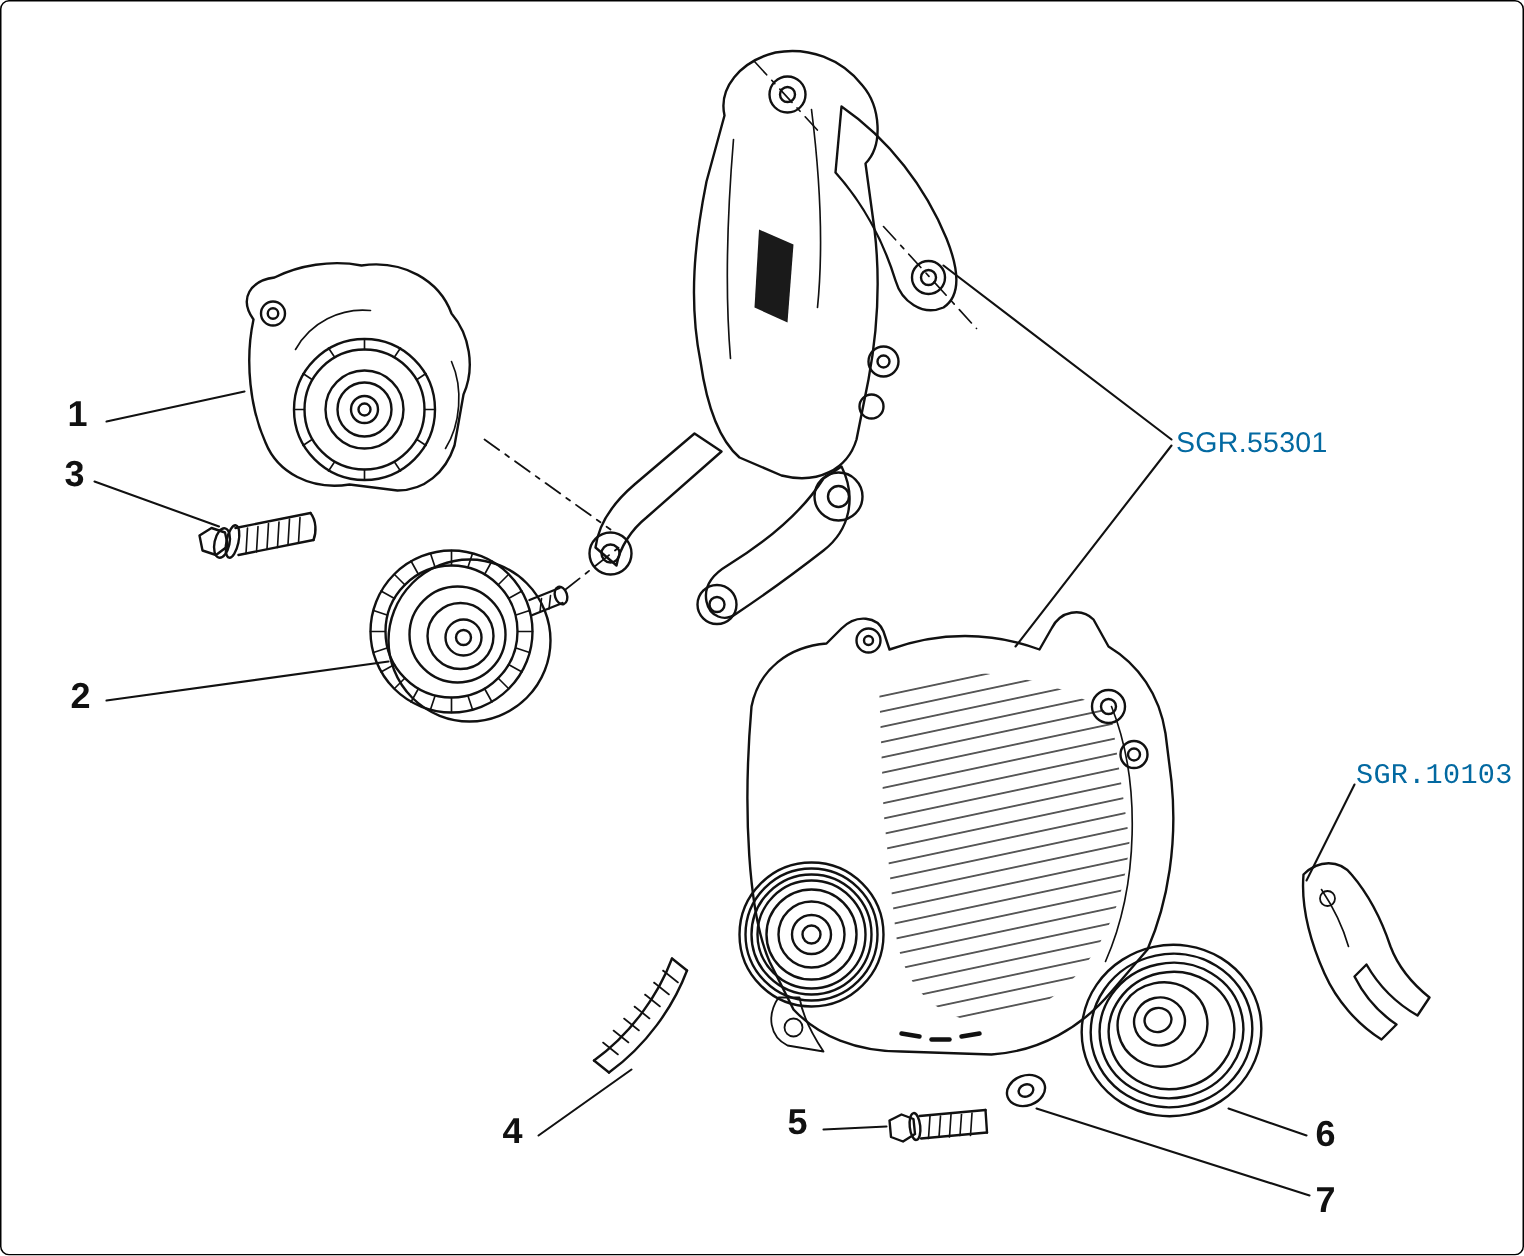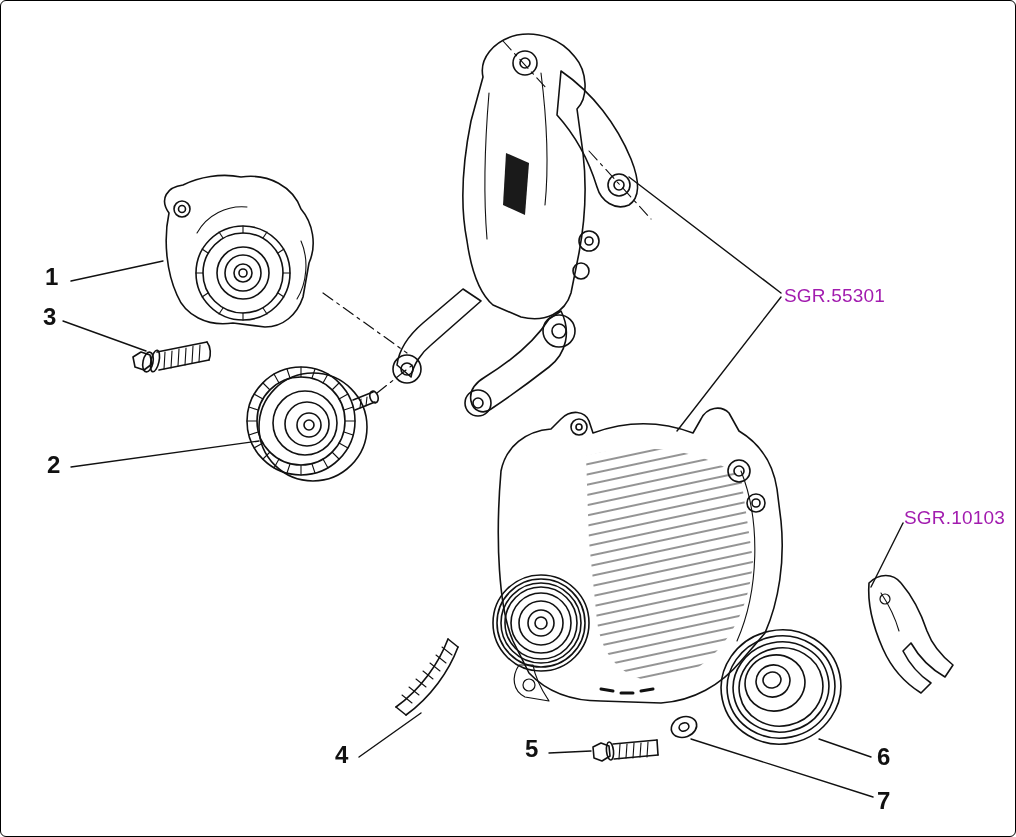--- a/index.html
+++ b/index.html
@@ -10,7 +10,7 @@
   }
   .canvas svg{position:absolute;left:0;top:0;width:1016px;height:837px;}
   .num{position:absolute;font-weight:700;font-size:24px;line-height:1;color:#111;}
-  .ref{position:absolute;font-weight:400;font-size:19px;line-height:1;color:#a21caf;letter-spacing:.2px;}
+  .ref{position:absolute;font-weight:400;font-size:19px;line-height:1;color:#0369a1;letter-spacing:.2px;}
 </style>
 </head>
 <body>

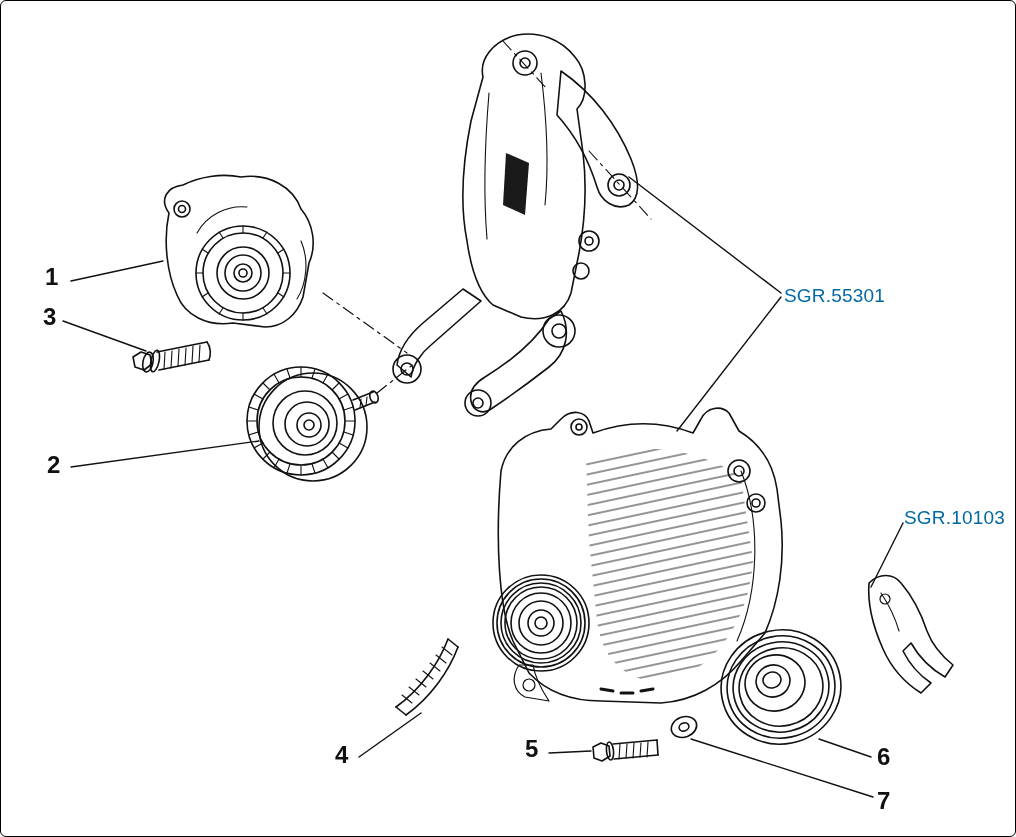--- a/index.html
+++ b/index.html
@@ -250,7 +250,7 @@
   <div class="num" style="left:876px;top:788px;">7</div>
 
   <div class="ref" style="left:783px;top:285px;">SGR.55301</div>
-  <div class="ref" style="left:903px;top:507px;">SGR.10103</div>
+  <div class="ref" style="left:903px;top:507px;font-family:Liberation Mono, monospace;">SGR.10103</div>
 
 </div>
 

